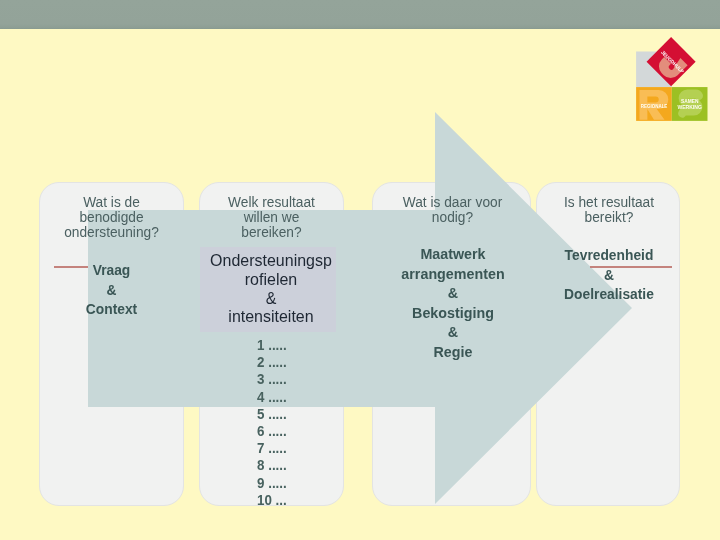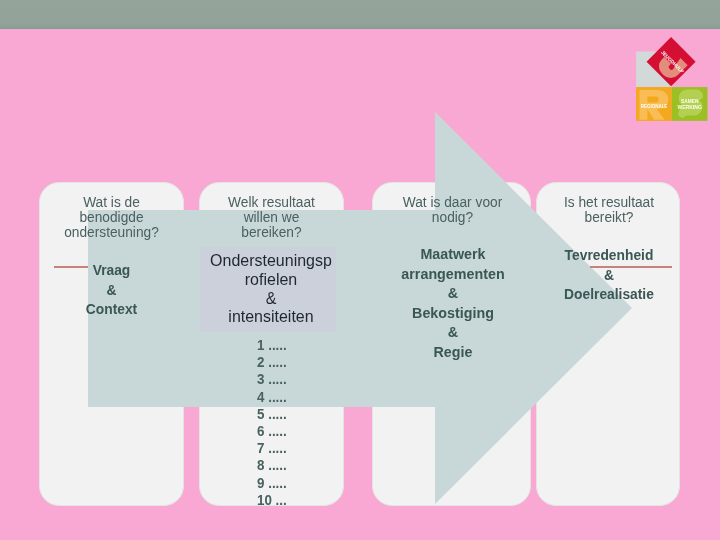--- a/index.html
+++ b/index.html
@@ -6,7 +6,7 @@
   body{width:720px;height:540px;overflow:hidden;background:#ffffff;
        font-family:"Liberation Sans",sans-serif;
        -webkit-font-smoothing:antialiased;}
-  #slide{position:relative;width:720px;height:540px;background:#f9a8d4;overflow:hidden;transform:translateZ(0);}
+  #slide{position:relative;width:720px;height:540px;background:#fef9c3;overflow:hidden;transform:translateZ(0);}
 
   
   #topband{position:absolute;left:0;top:0;width:720px;height:29px;

